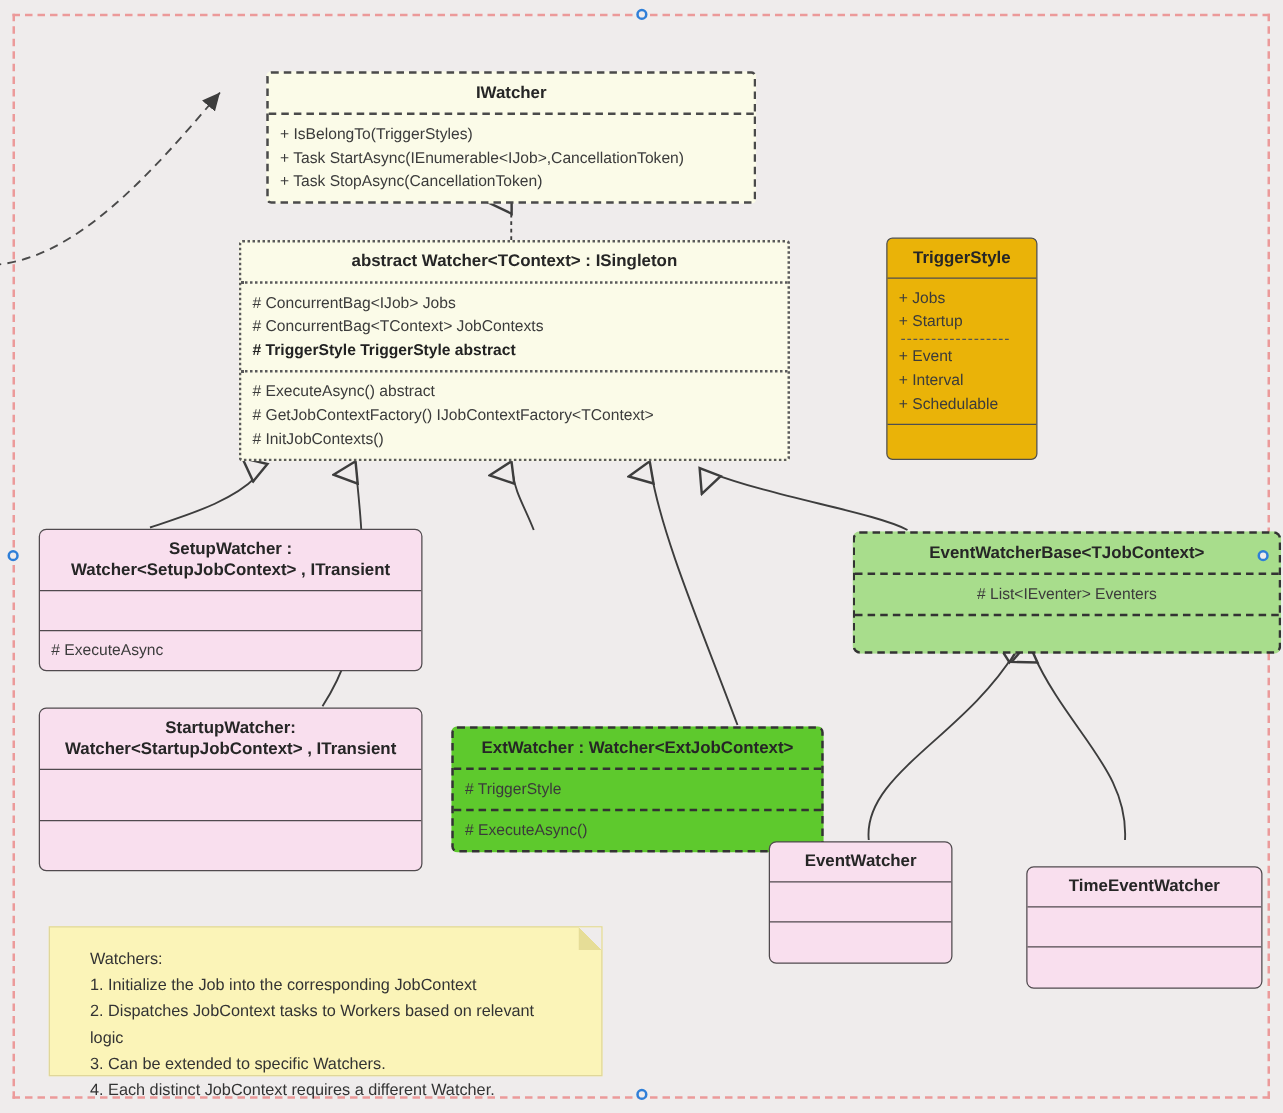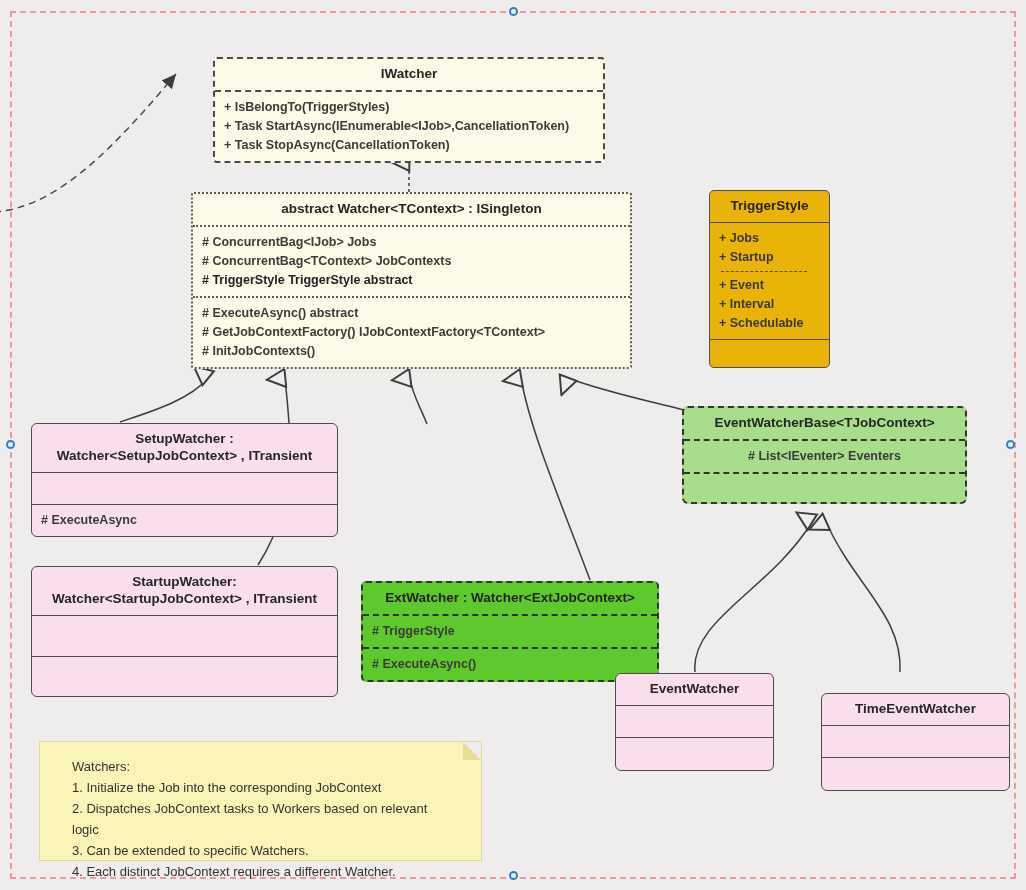--- a/index.html
+++ b/index.html
@@ -33,7 +33,7 @@
     padding:6px 9px;box-sizing:border-box;font-size:12.5px;line-height:1.52;
     color:#3b3b3b;
   }
-  .cls .comp .ln{white-space:nowrap;font-weight:bold;}
+  .cls .comp .ln{white-space:nowrap;}
 
   
   .cream{background:#eab308;border:1.6px solid #4f4f4f;border-radius:5px;}

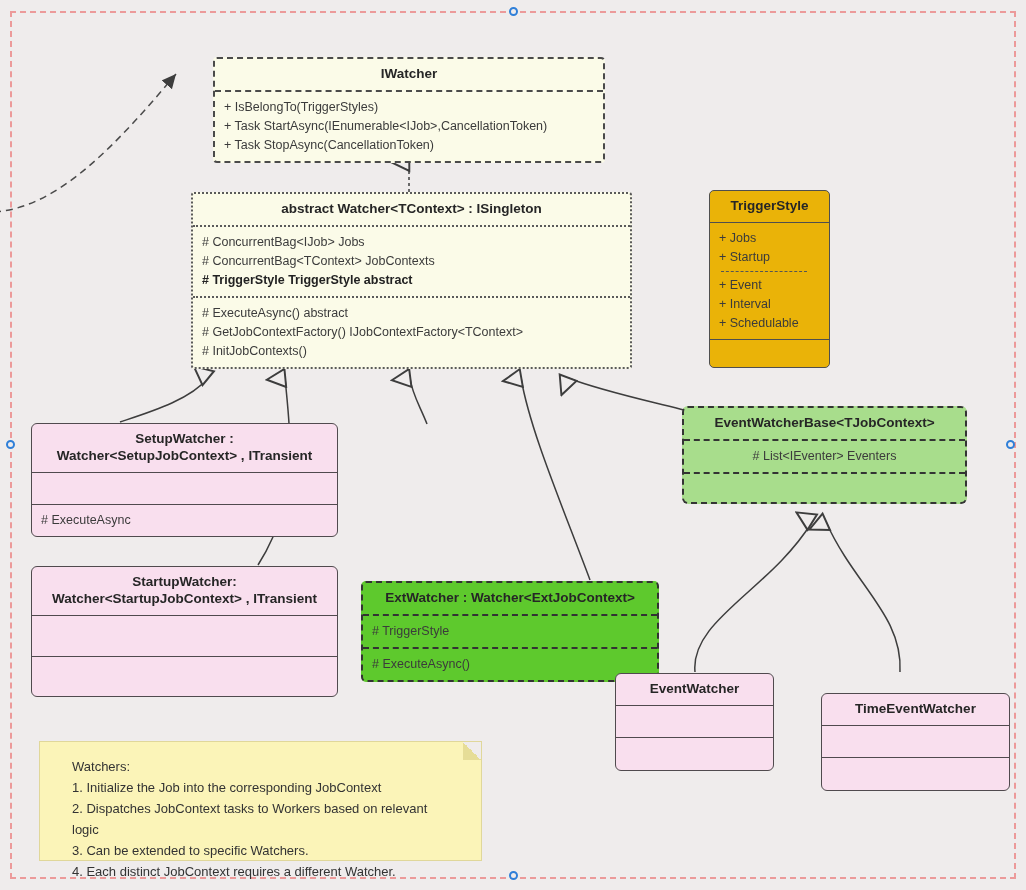--- a/index.html
+++ b/index.html
@@ -180,7 +180,7 @@
     </div>
   </div>
 
-  <div class="cls green-l" style="left:682px;top:406px;width:285px;">
+  <div class="cls green-l" style="left:682px;top:425px;width:343px;">
     <div class="hdr">EventWatcherBase&lt;TJobContext&gt;</div>
     <div class="comp">
       <div class="ln"># List&lt;IEventer&gt; Eventers</div>

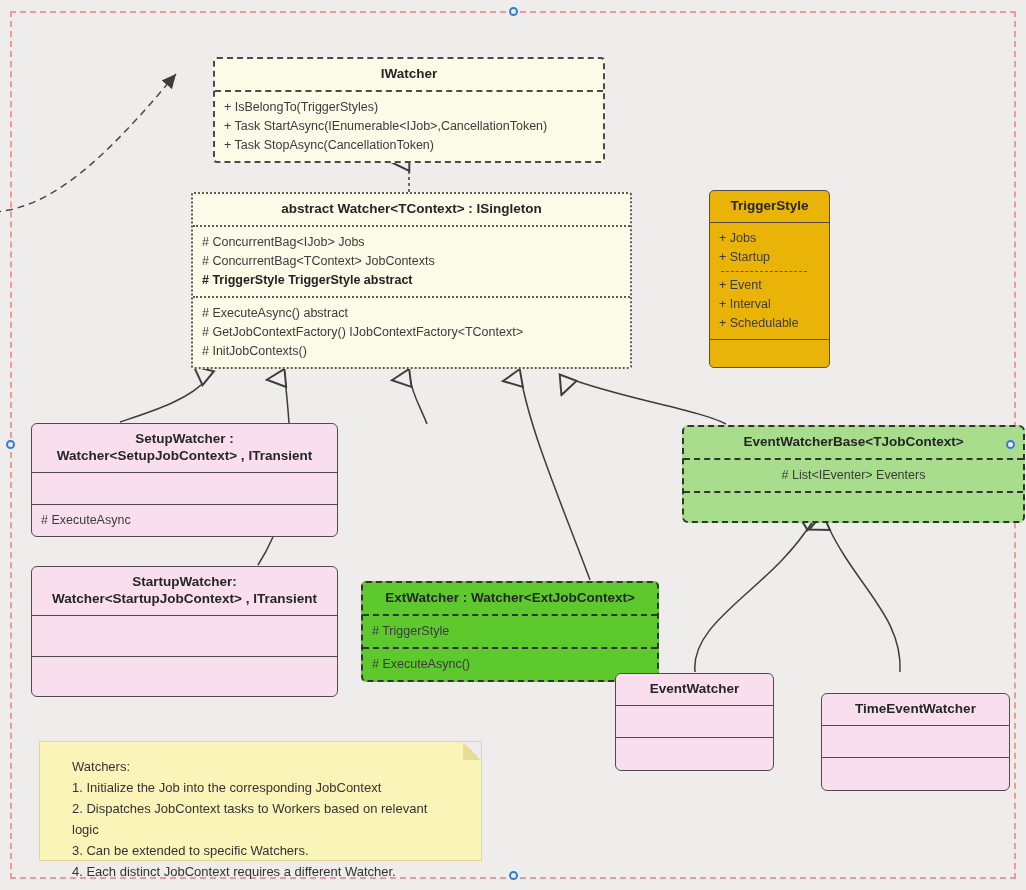--- a/index.html
+++ b/index.html
@@ -188,7 +188,7 @@
     <div class="comp" style="height:30px;"></div>
   </div>
 
-  <div class="cls pink" style="left:615px;top:673px;width:159px;">
+  <div class="cls pink" style="left:615px;top:673px;width:147px;">
     <div class="hdr">EventWatcher</div>
     <div class="comp" style="height:30px;"></div>
     <div class="comp" style="height:33px;"></div>

